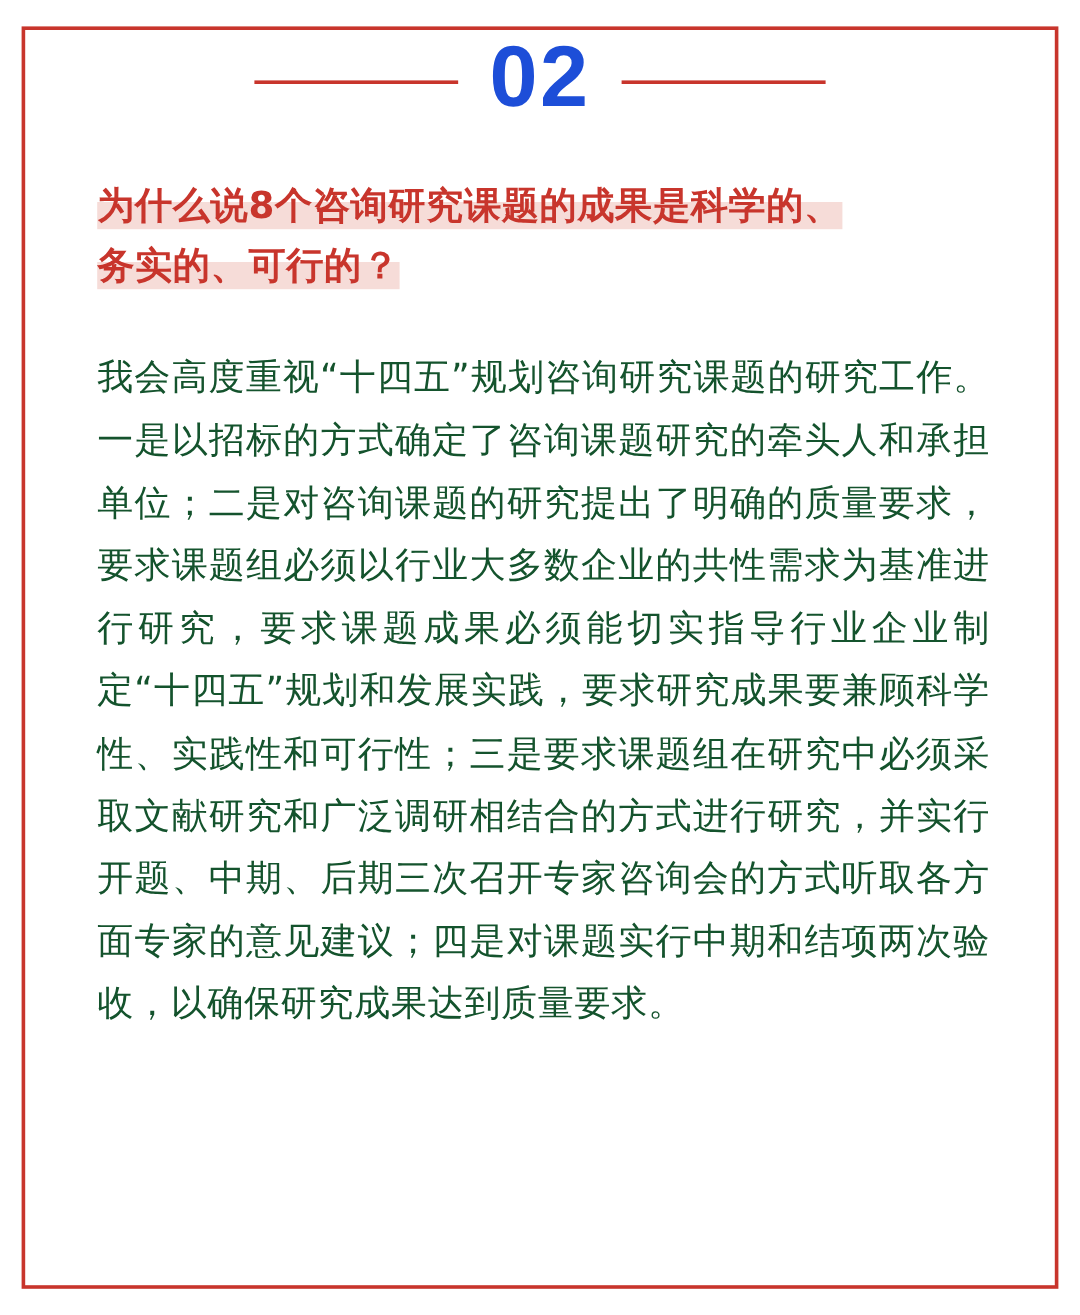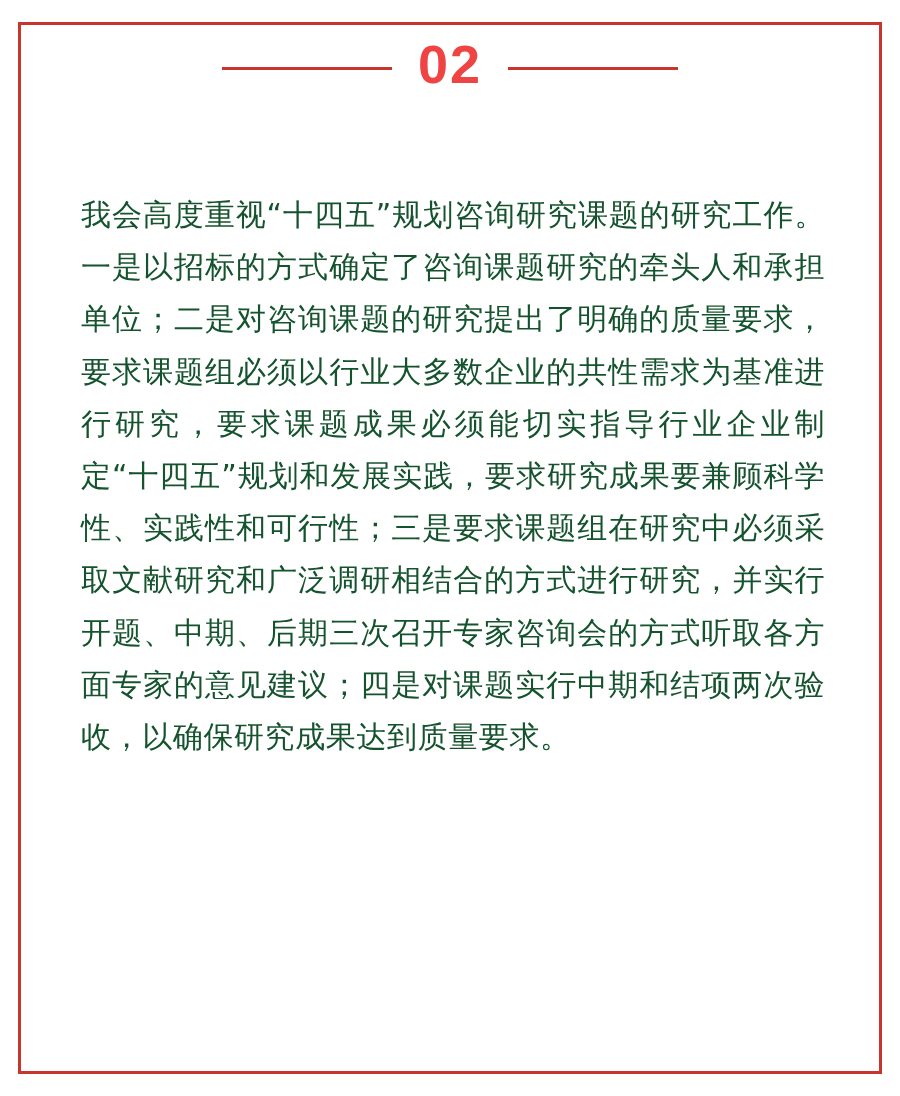--- a/index.html
+++ b/index.html
@@ -52,9 +52,9 @@
   }
   .number {
     font-family: "Liberation Sans", sans-serif;
-    font-size: 54px;
+    font-size: 72px;
     font-weight: bold;
-    color: #ef4444;
+    color: #1d4ed8;
     line-height: 1;
     letter-spacing: 2px;
     transform: translateY(-4px);

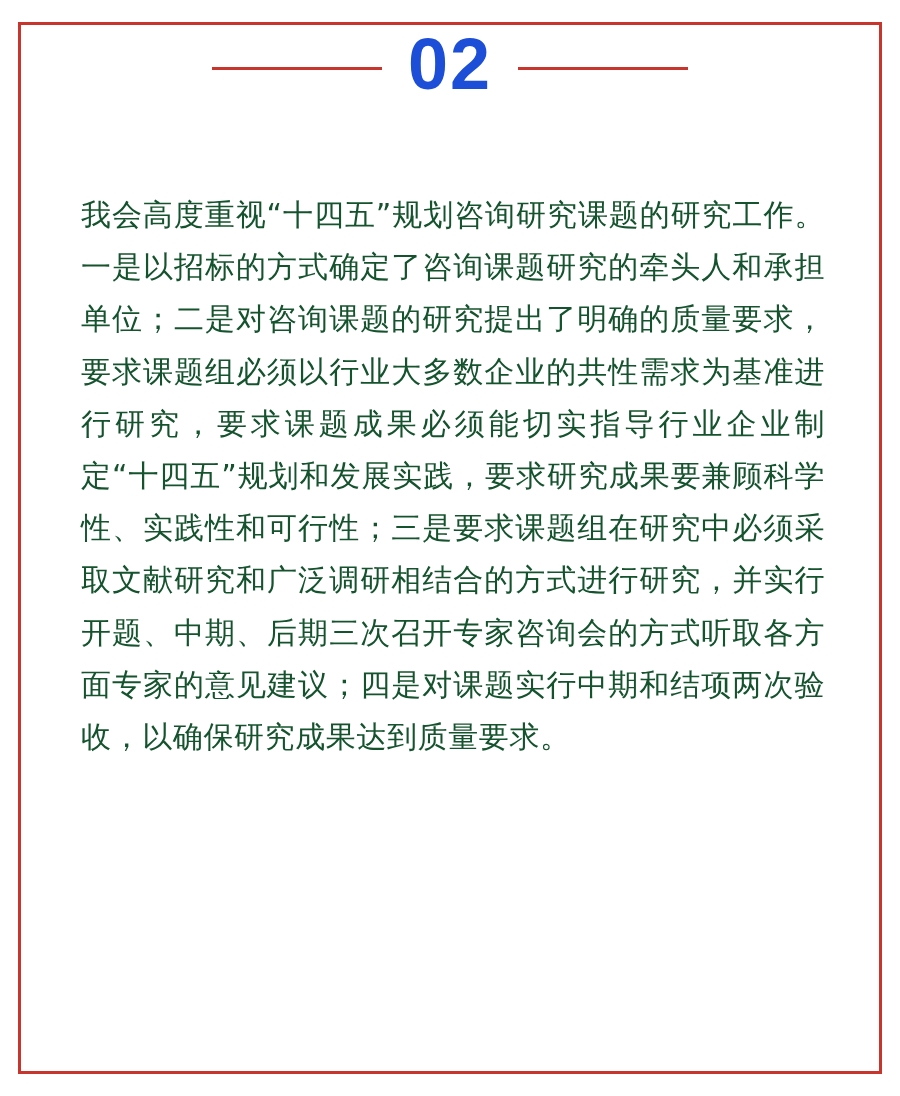--- a/index.html
+++ b/index.html
@@ -98,6 +98,10 @@
 
 <div class="card">
   <div class="content">
+    <h2 class="heading">
+      <span class="hl">为什么说8个咨询研究课题的成果是科学的、</span><br>
+      <span class="hl">务实的、可行的？</span>
+    </h2>
     <p class="body-text">我会高度重视“十四五”规划咨询研究课题的研究工作。一是以招标的方式确定了咨询课题研究的牵头人和承担单位；二是对咨询课题的研究提出了明确的质量要求，要求课题组必须以行业大多数企业的共性需求为基准进行研究，要求课题成果必须能切实指导行业企业制定“十四五”规划和发展实践，要求研究成果要兼顾科学性、实践性和可行性；三是要求课题组在研究中必须采取文献研究和广泛调研相结合的方式进行研究，并实行开题、中期、后期三次召开专家咨询会的方式听取各方面专家的意见建议；四是对课题实行中期和结项两次验收，以确保研究成果达到质量要求。</p>
   </div>
 </div>

